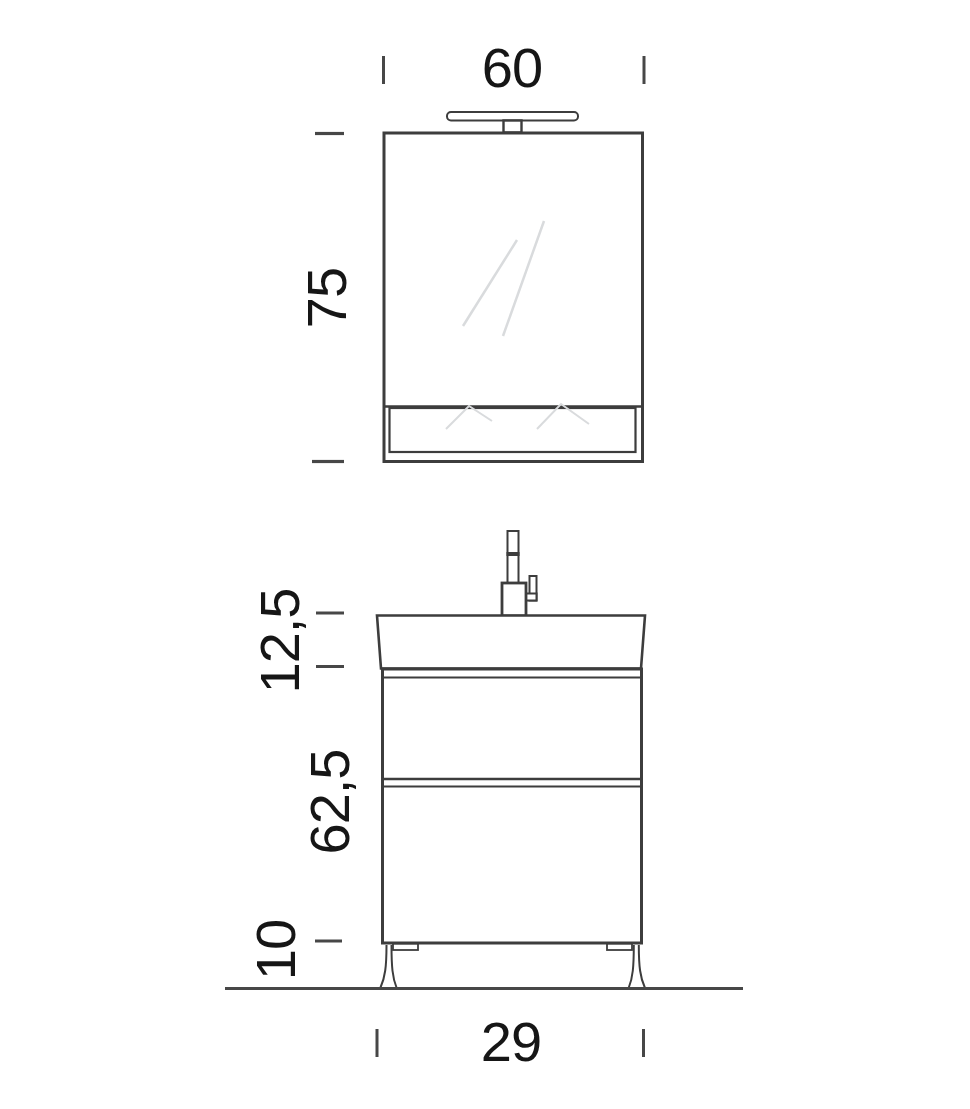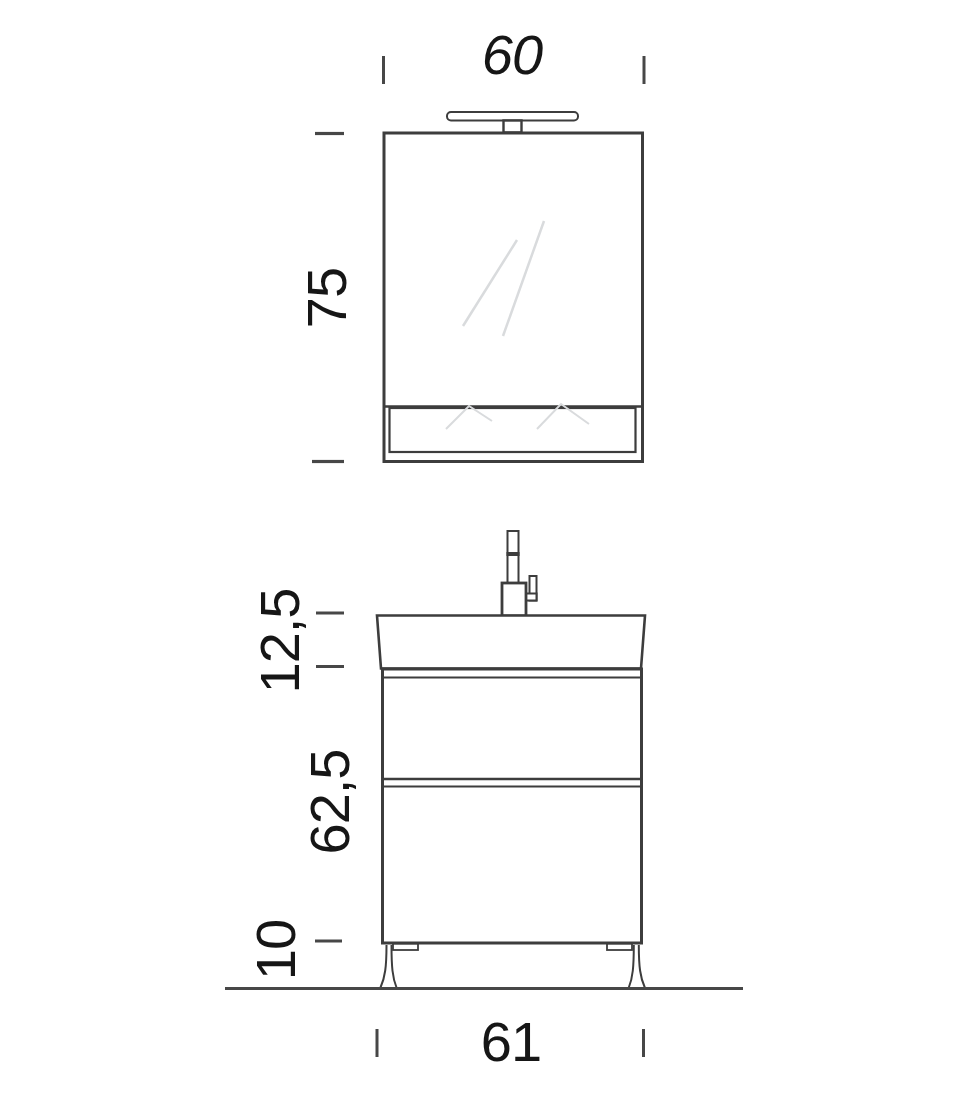--- a/index.html
+++ b/index.html
@@ -101,7 +101,7 @@
     </g>
   </svg>
 
-  <div class="dim-label" style="left:442px;top:25px;font-style:italic;">60</div>
+  <div class="dim-label" style="left:442px;top:38px;">60</div>
 
   <div class="dim-label rot" style="left:257px;top:268px;">75</div>
 

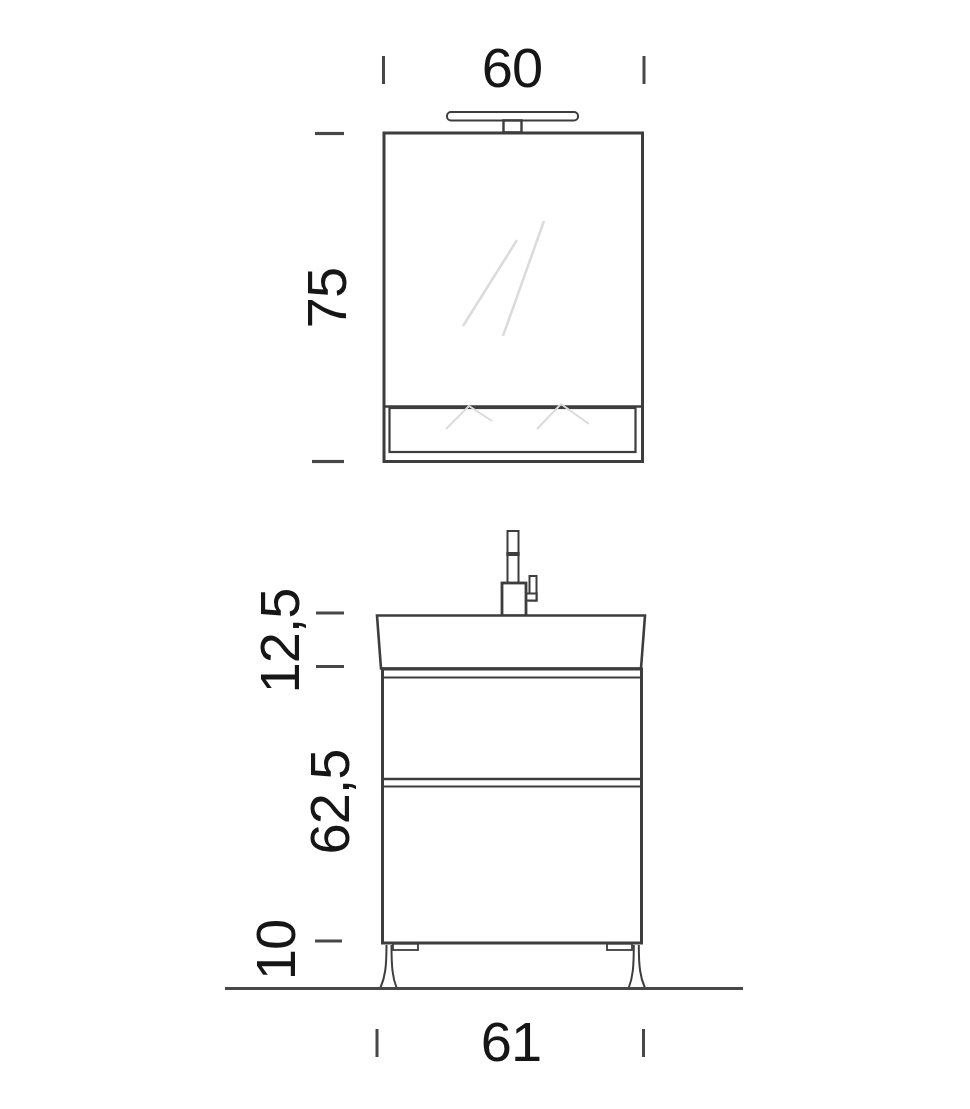--- a/index.html
+++ b/index.html
@@ -111,7 +111,7 @@
 
   <div class="dim-label rot" style="left:206px;top:920px;">10</div>
 
-  <div class="dim-label" style="left:441px;top:1012px;">61</div>
+  <div class="dim-label" style="left:441px;top:1012px;">29</div>
 </div>
 
 </body></html>

